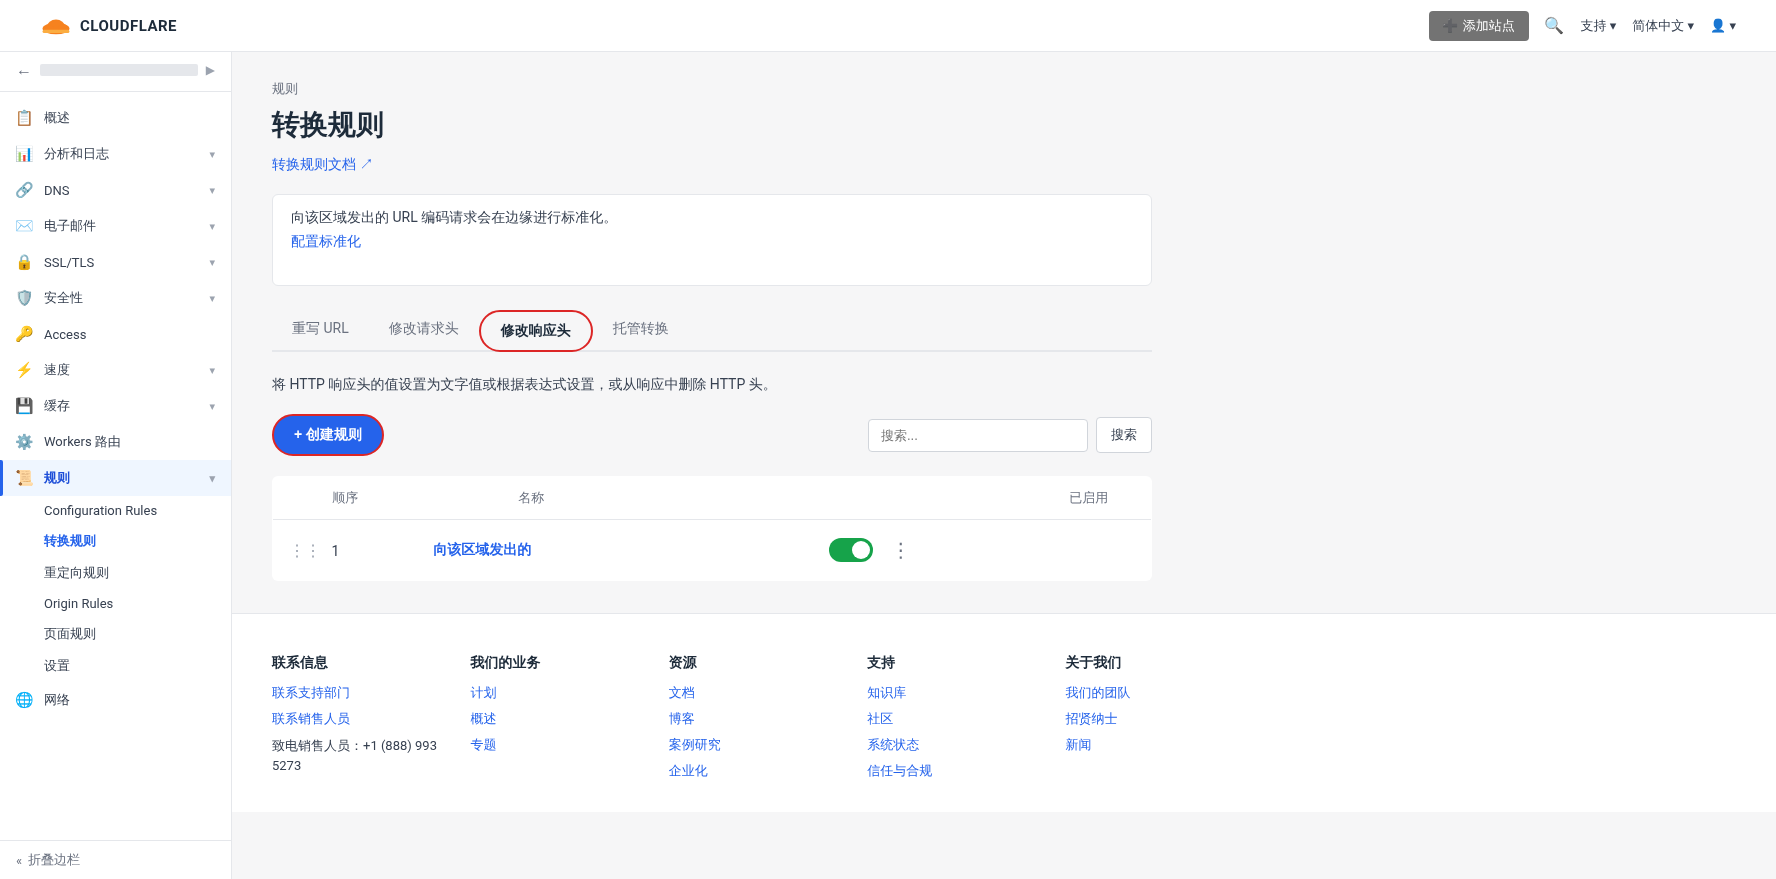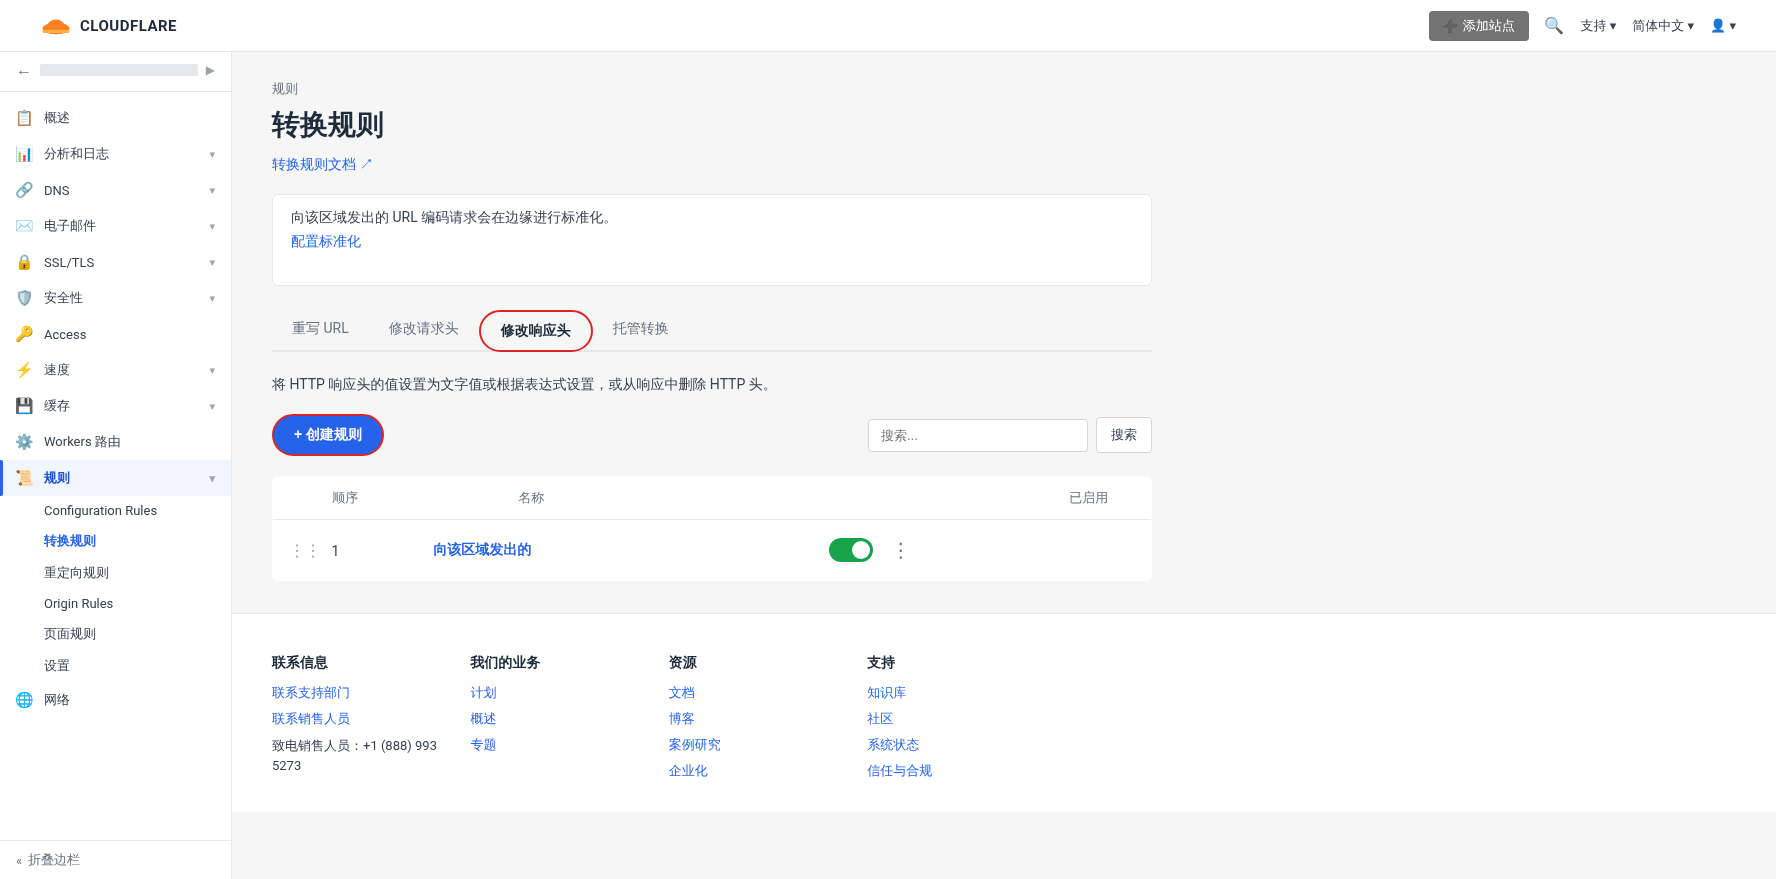--- a/index.html
+++ b/index.html
@@ -454,6 +454,12 @@
           <a class="footer-link" href="#">系统状态</a>
           <a class="footer-link" href="#">信任与合规</a>
         </div>
+        <div>
+          <div class="footer-col-title">关于我们</div>
+          <a class="footer-link" href="#">我们的团队</a>
+          <a class="footer-link" href="#">招贤纳士</a>
+          <a class="footer-link" href="#">新闻</a>
+        </div>
       </div>
     </footer>
   </main>

